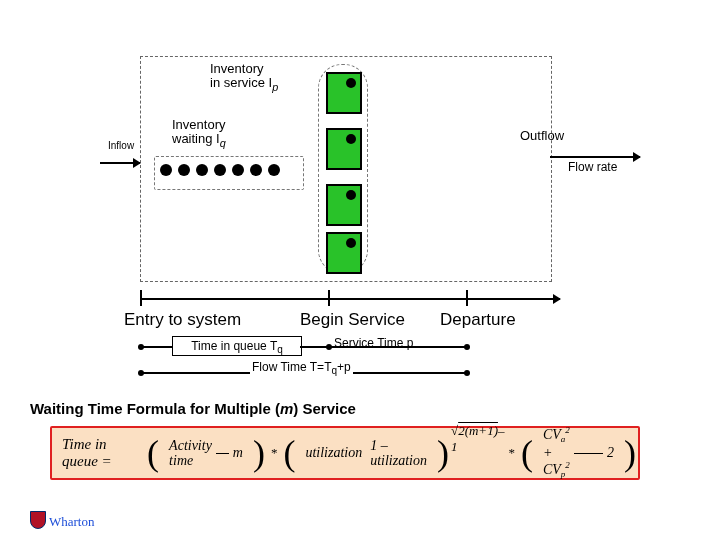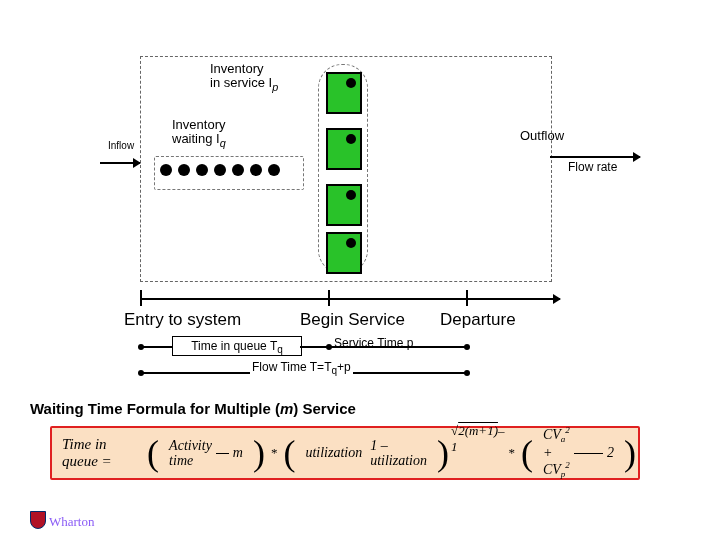--- a/index.html
+++ b/index.html
@@ -59,7 +59,7 @@
   .sub{font-size:9px;vertical-align:sub}
   .sup{font-size:9px;vertical-align:super}
   
-  .wh-logo{position:absolute;left:30px;bottom:10px;font-family:'Times New Roman',serif;color:#8b5cf6;font-size:13px}
+  .wh-logo{position:absolute;left:30px;bottom:10px;font-family:'Times New Roman',serif;color:#1d4ed8;font-size:13px}
   .wh-logo .shield{display:inline-block;width:14px;height:16px;background:#b11226;border:1px solid #002b6b;border-radius:0 0 8px 8px;vertical-align:-3px;margin-right:3px}
   .footer{position:absolute;left:0;right:0;bottom:8px;text-align:center;font-size:10px;color:#333}
 </style>

